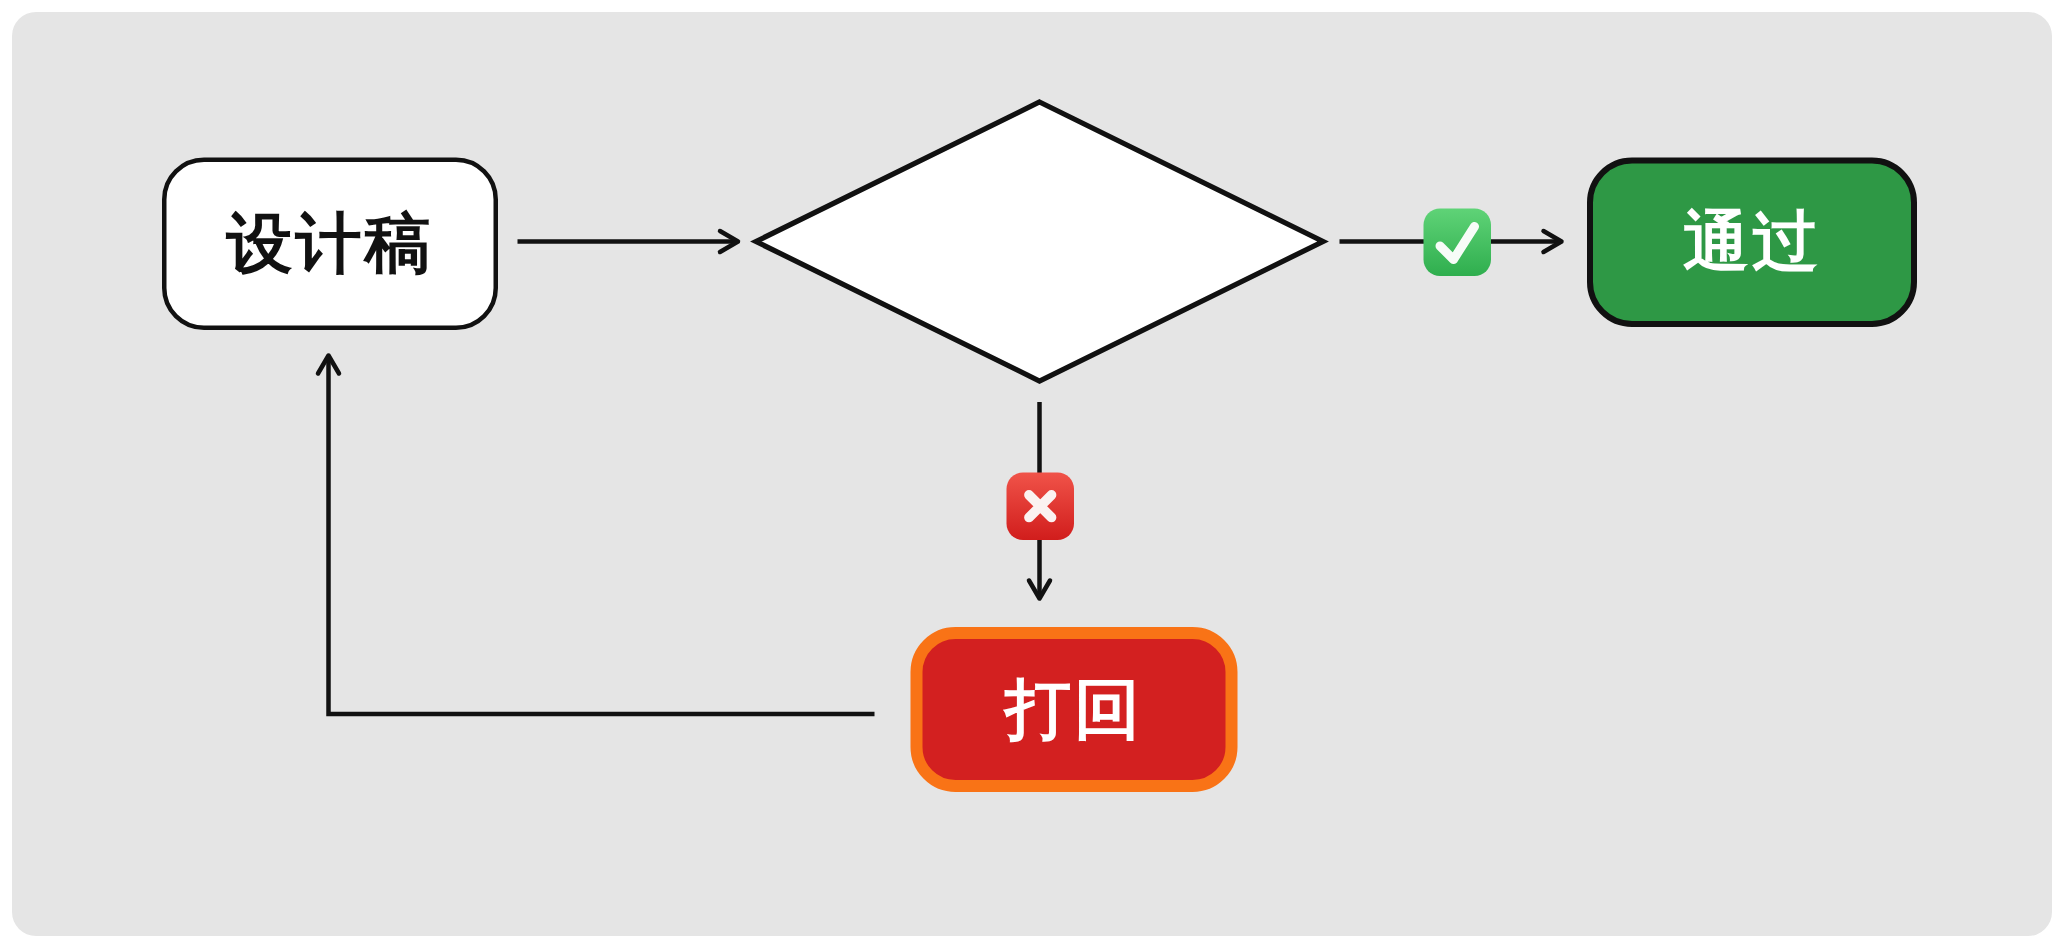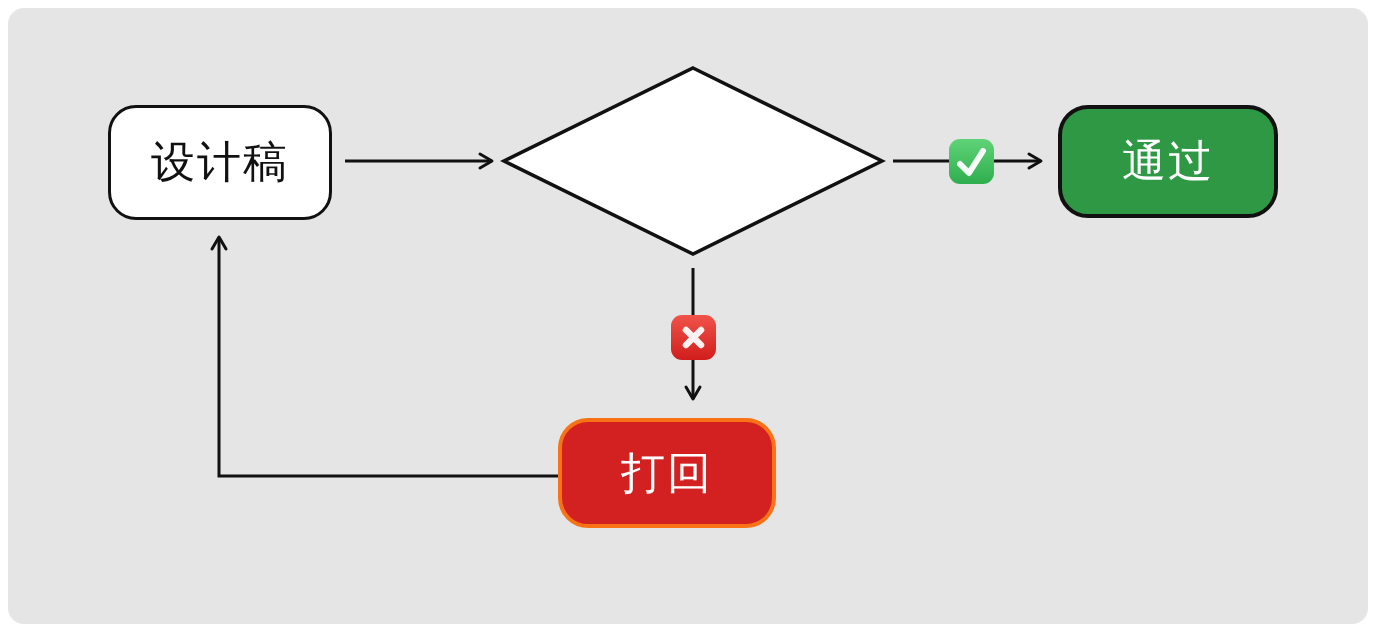--- a/index.html
+++ b/index.html
@@ -32,7 +32,7 @@
     align-items: center;
     justify-content: center;
     box-sizing: border-box;
-    font-weight: 400;
+    font-weight: 700;
     font-size: 44px;
     letter-spacing: 2px;
     color: #111111;

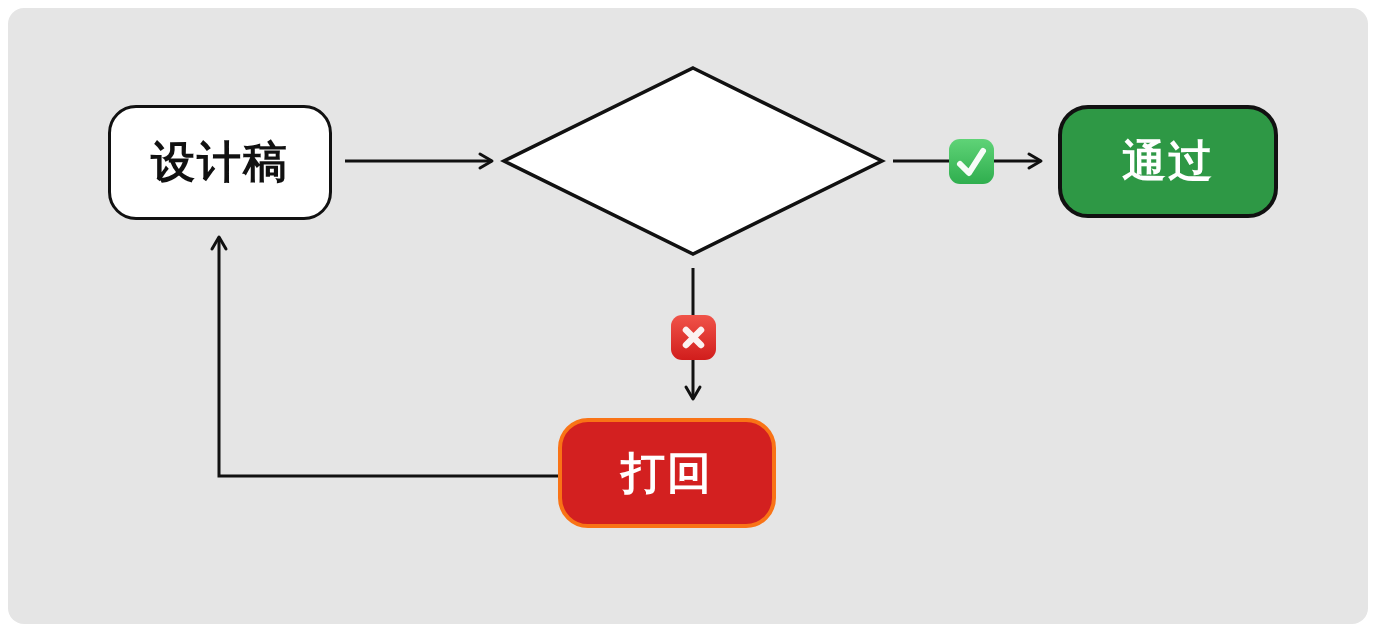--- a/index.html
+++ b/index.html
@@ -58,10 +58,10 @@
     color: #ffffff;
   }
   .node-reject {
-    left: 558px; top: 418px;
+    left: 607px; top: 418px;
     width: 218px; height: 110px;
     background: #d32020;
-    border: 4px solid #f97316;
+    border: 8px solid #f97316;
     border-radius: 30px;
     color: #ffffff;
   }

